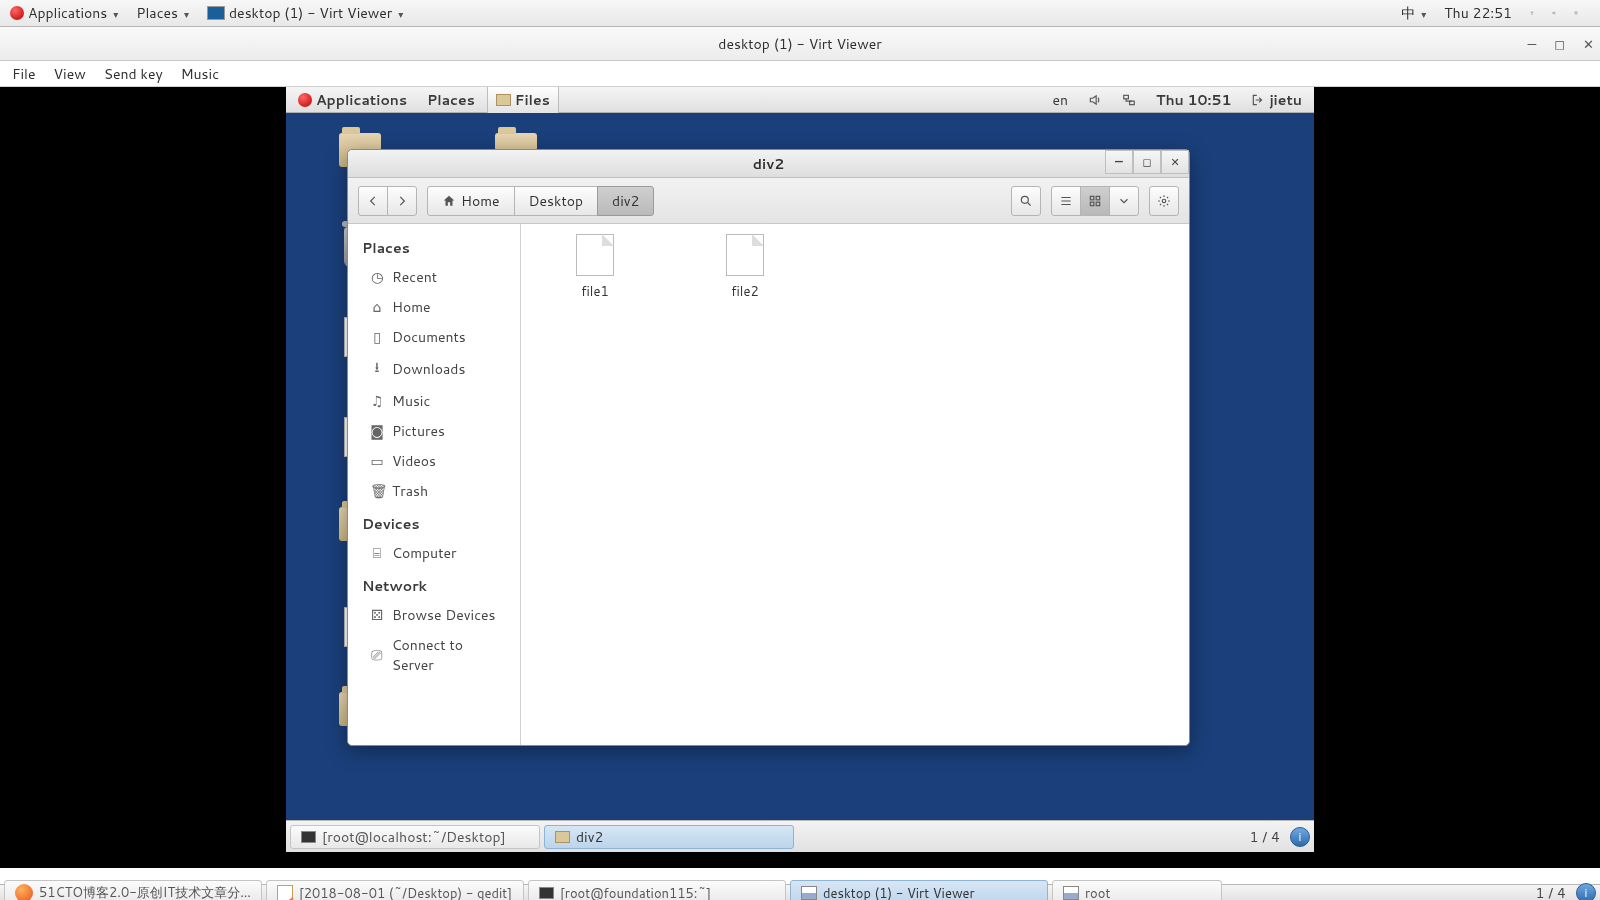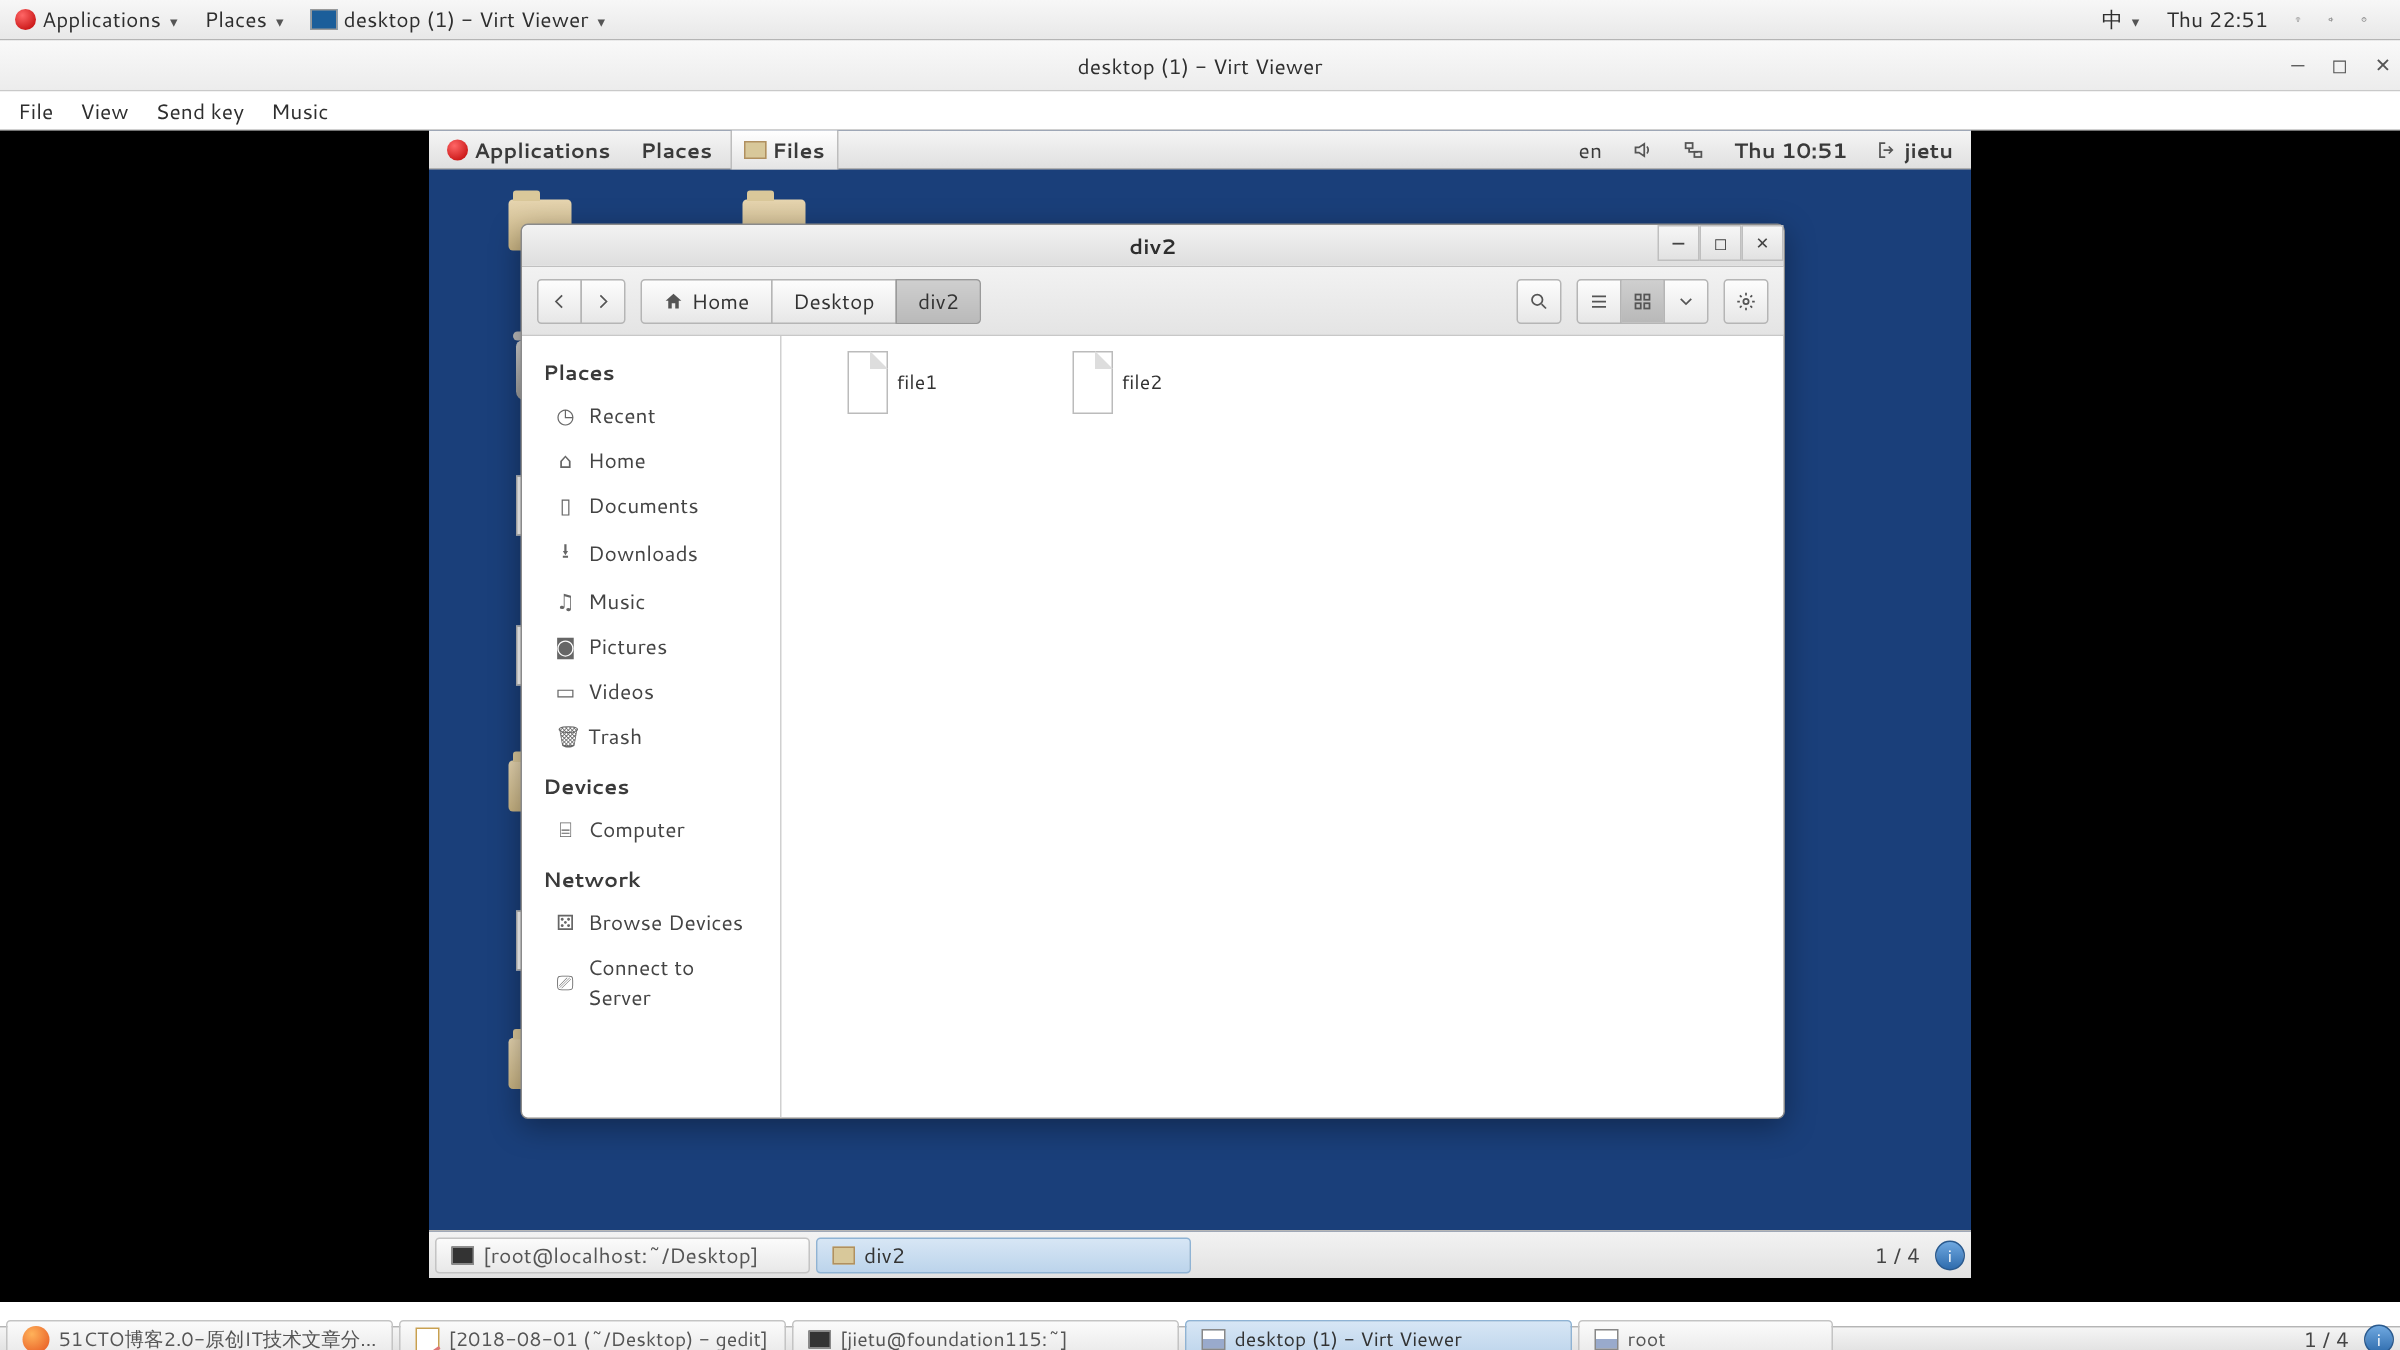--- a/index.html
+++ b/index.html
@@ -77,7 +77,7 @@
   .sb-item { display:flex; align-items:center; gap:8px; padding:5px 14px 5px 22px; color:#444;}
   .sb-item .ic{width:14px;text-align:center;color:#666;}
   .content { flex:1; padding:10px 14px; display:flex; gap:90px; align-items:flex-start;}
-  .file-entry { display:flex; flex-direction:row; align-items:center; gap:6px; width:60px;}
+  .file-entry { display:flex; flex-direction:column; align-items:center; gap:6px; width:60px;}
   .file-entry .d-file{width:38px;height:42px;}
   .file-entry .lbl{color:#333;font-size:13px;}
 

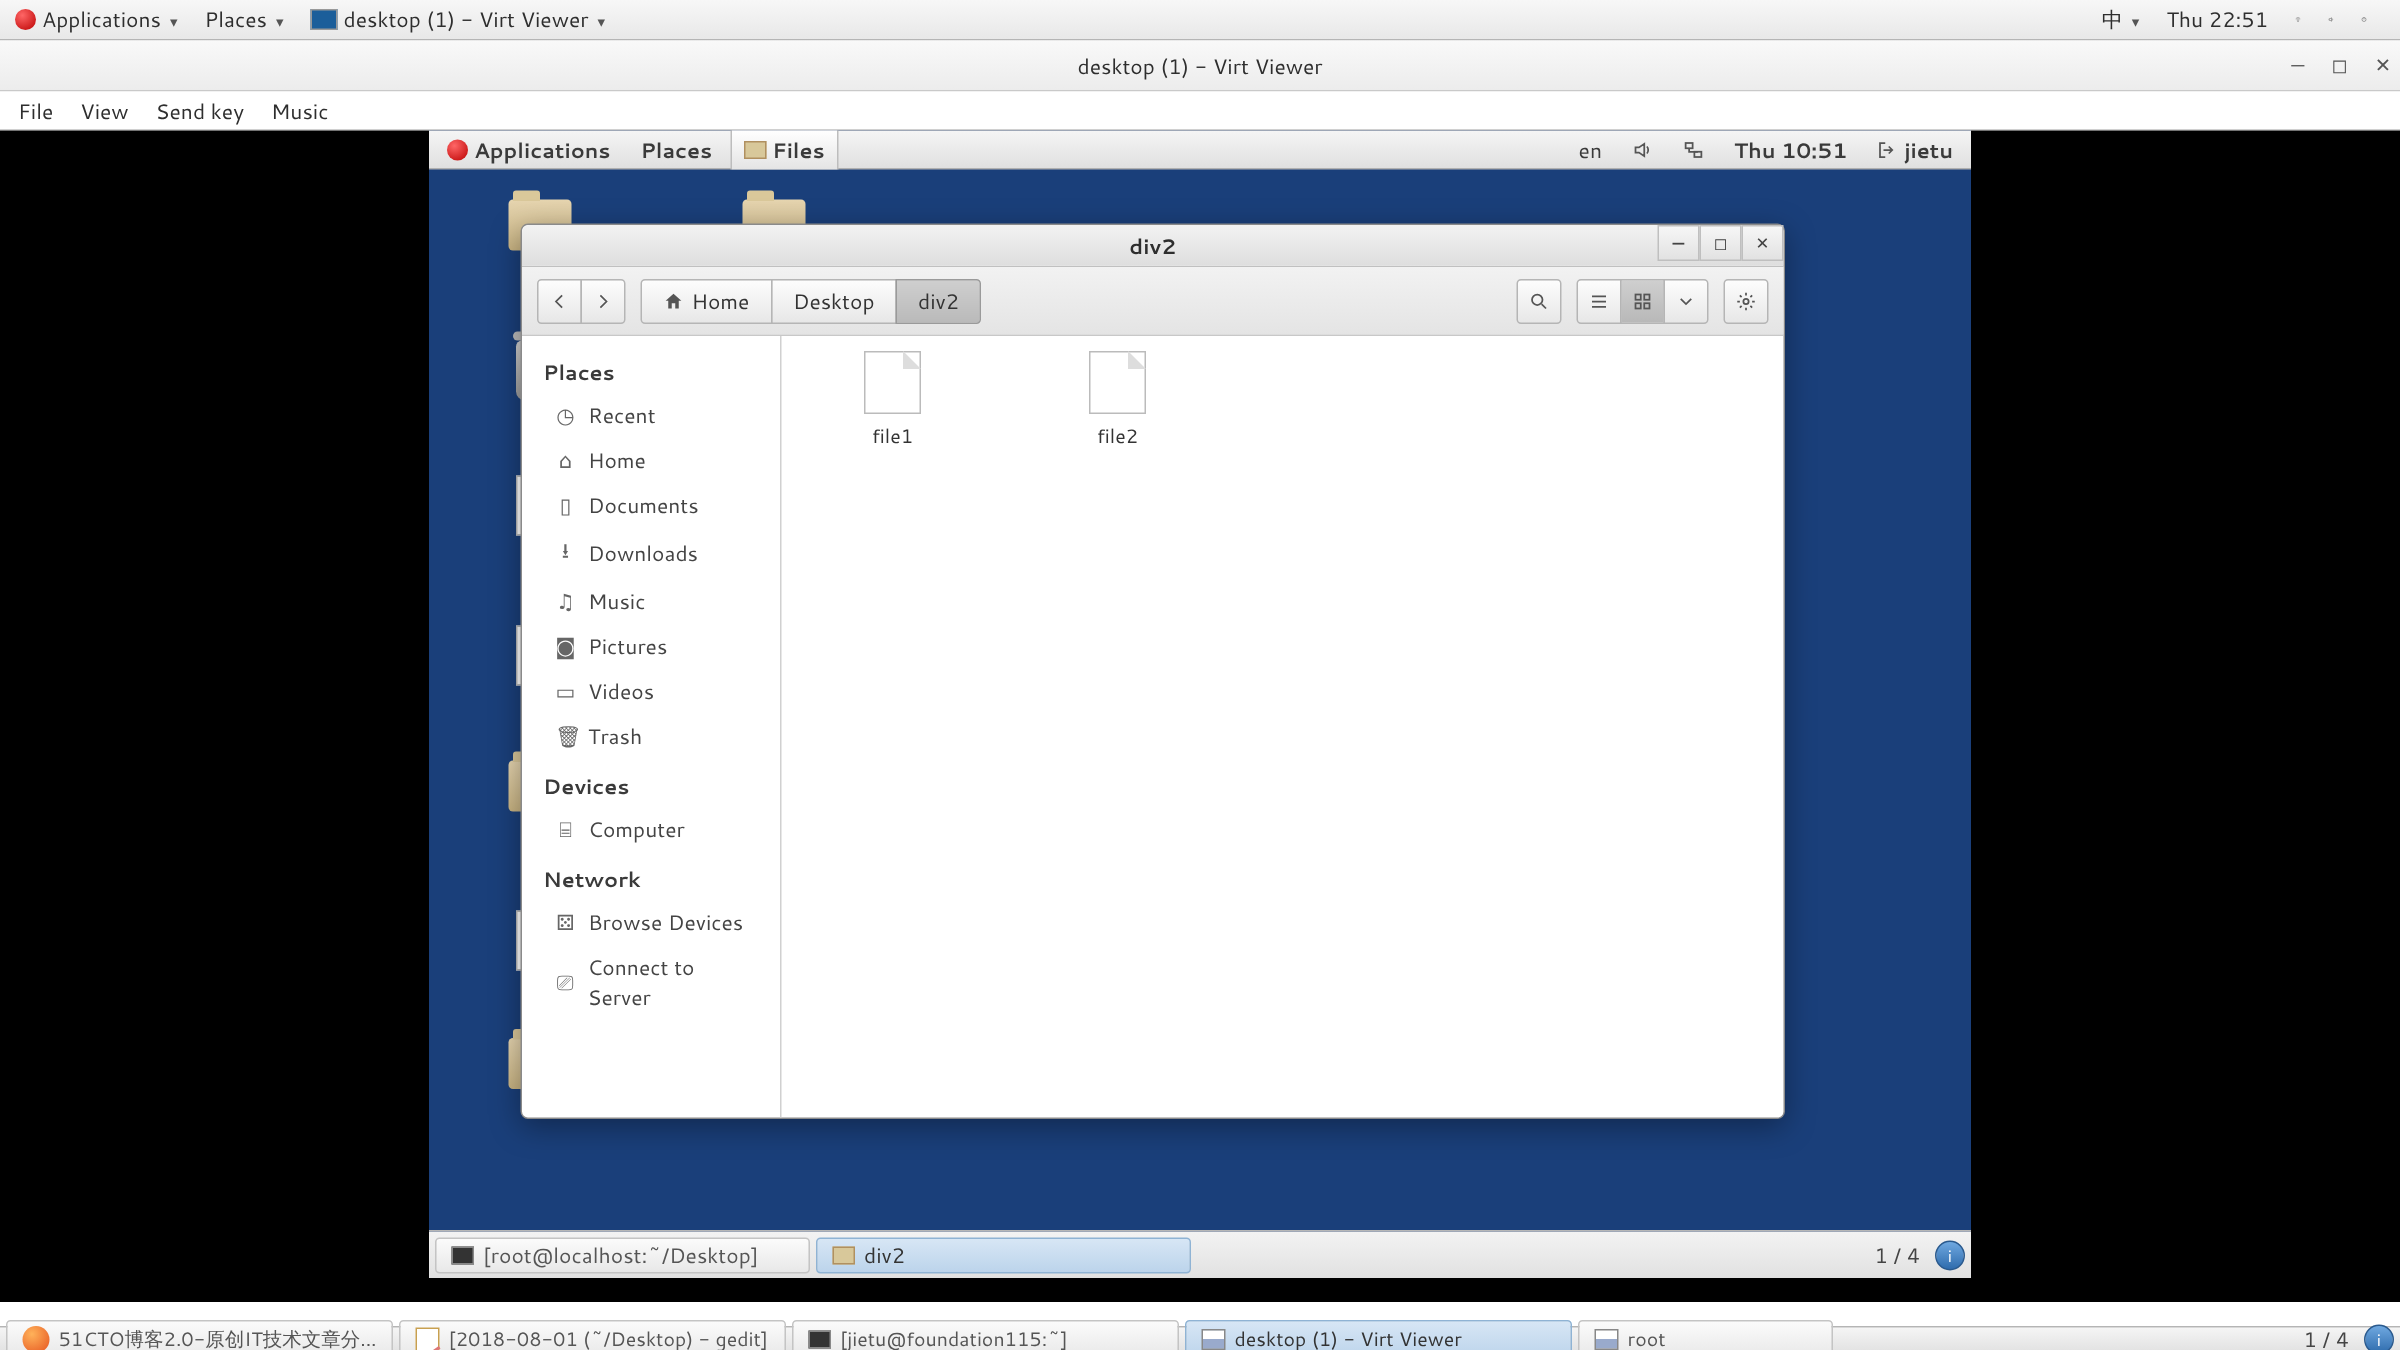--- a/index.html
+++ b/index.html
@@ -405,7 +405,7 @@
   </div>
   <div class="hb-ent">
     <span class="mini-term"></span>
-    <span>[jietu@foundation115:~]</span>
+    <span>[root@foundation115:~]</span>
   </div>
   <div class="hb-ent active">
     <span class="scr-ico"></span>

